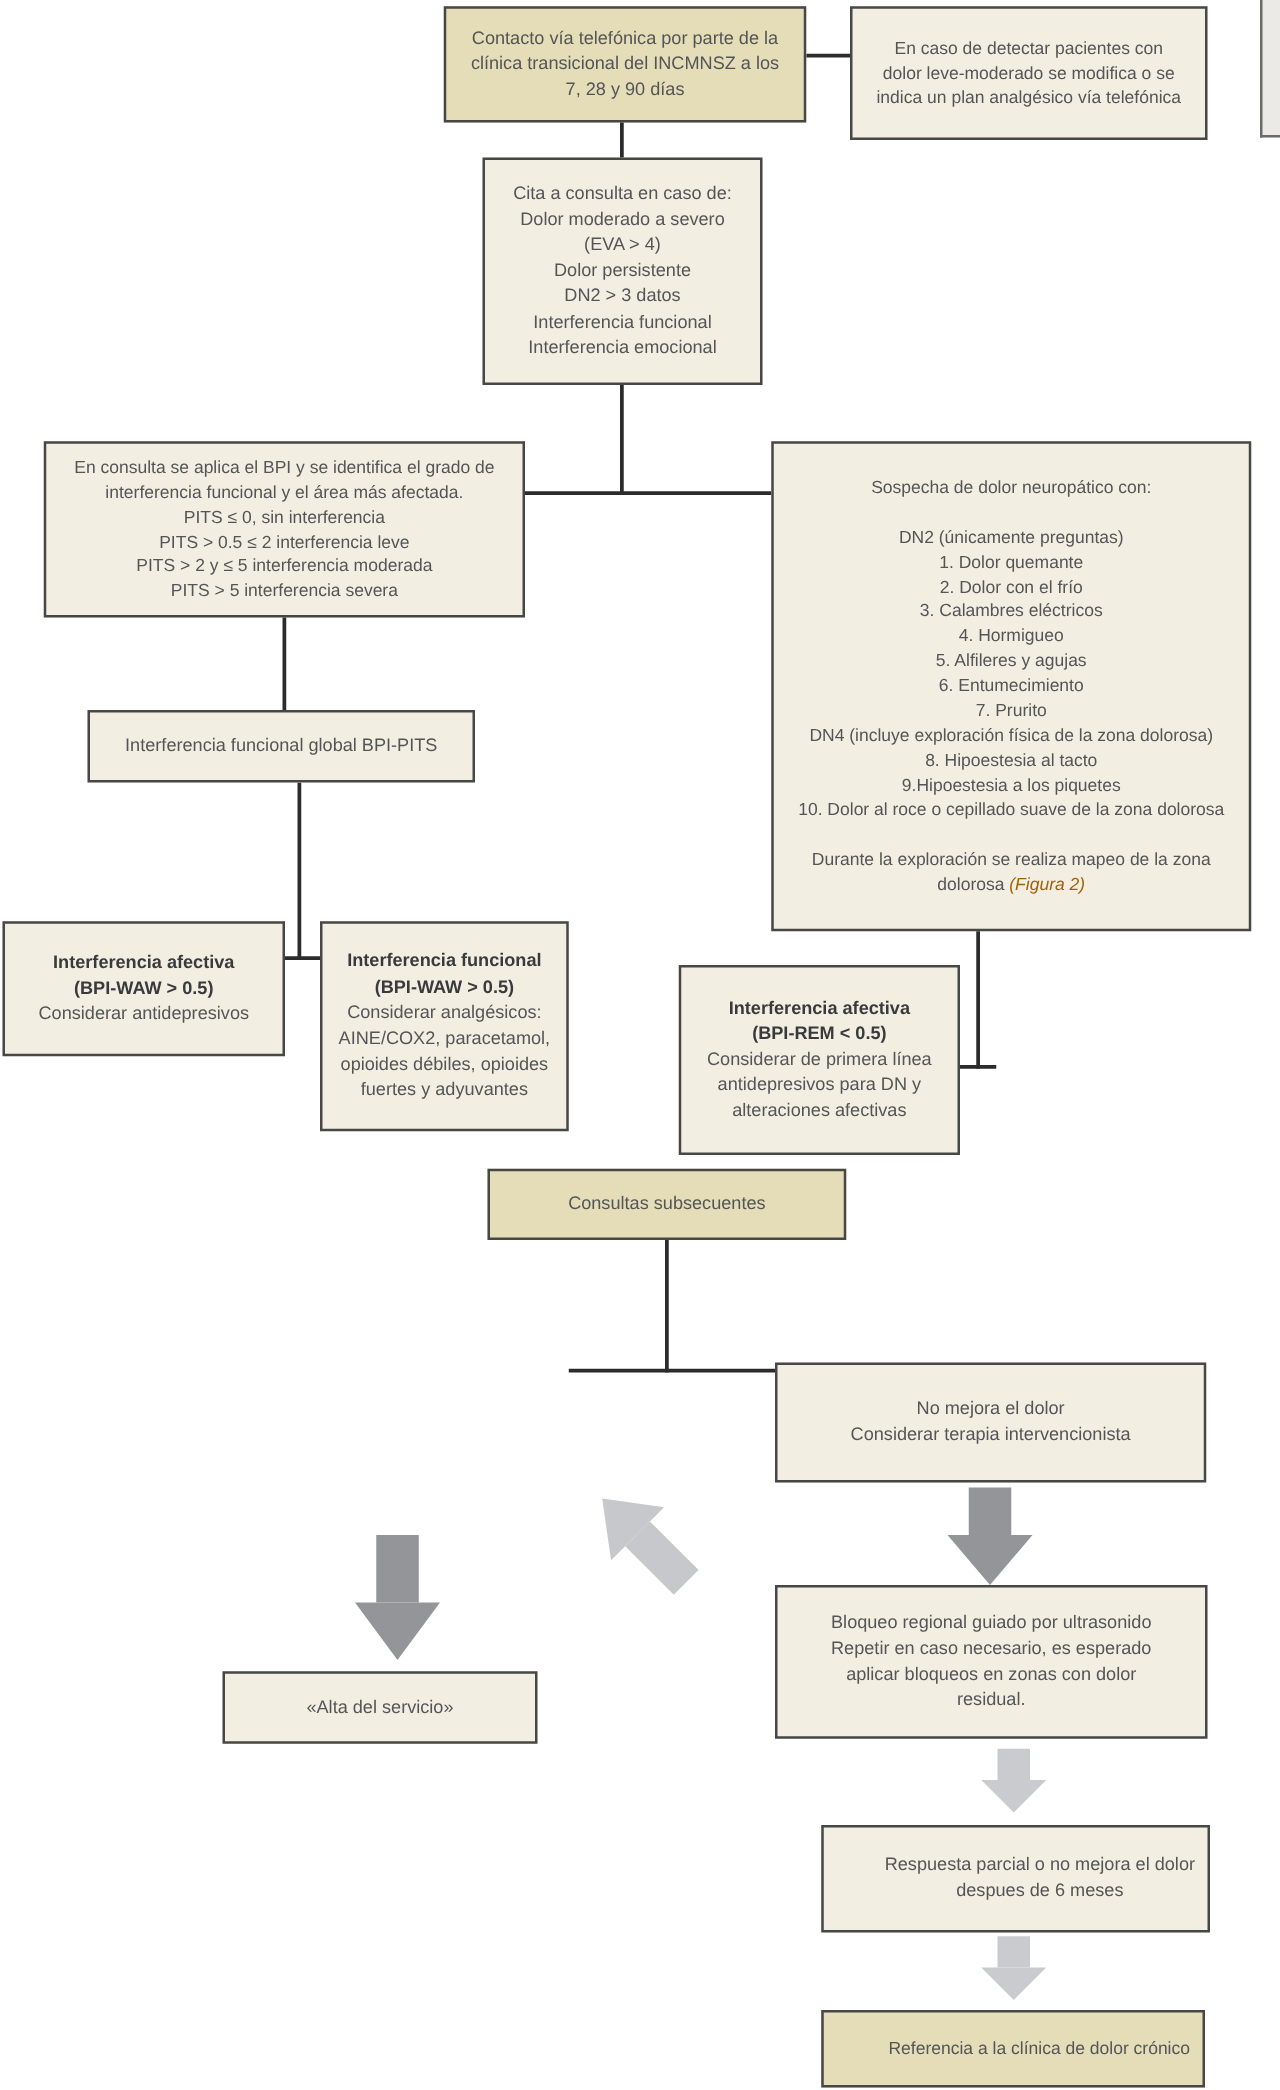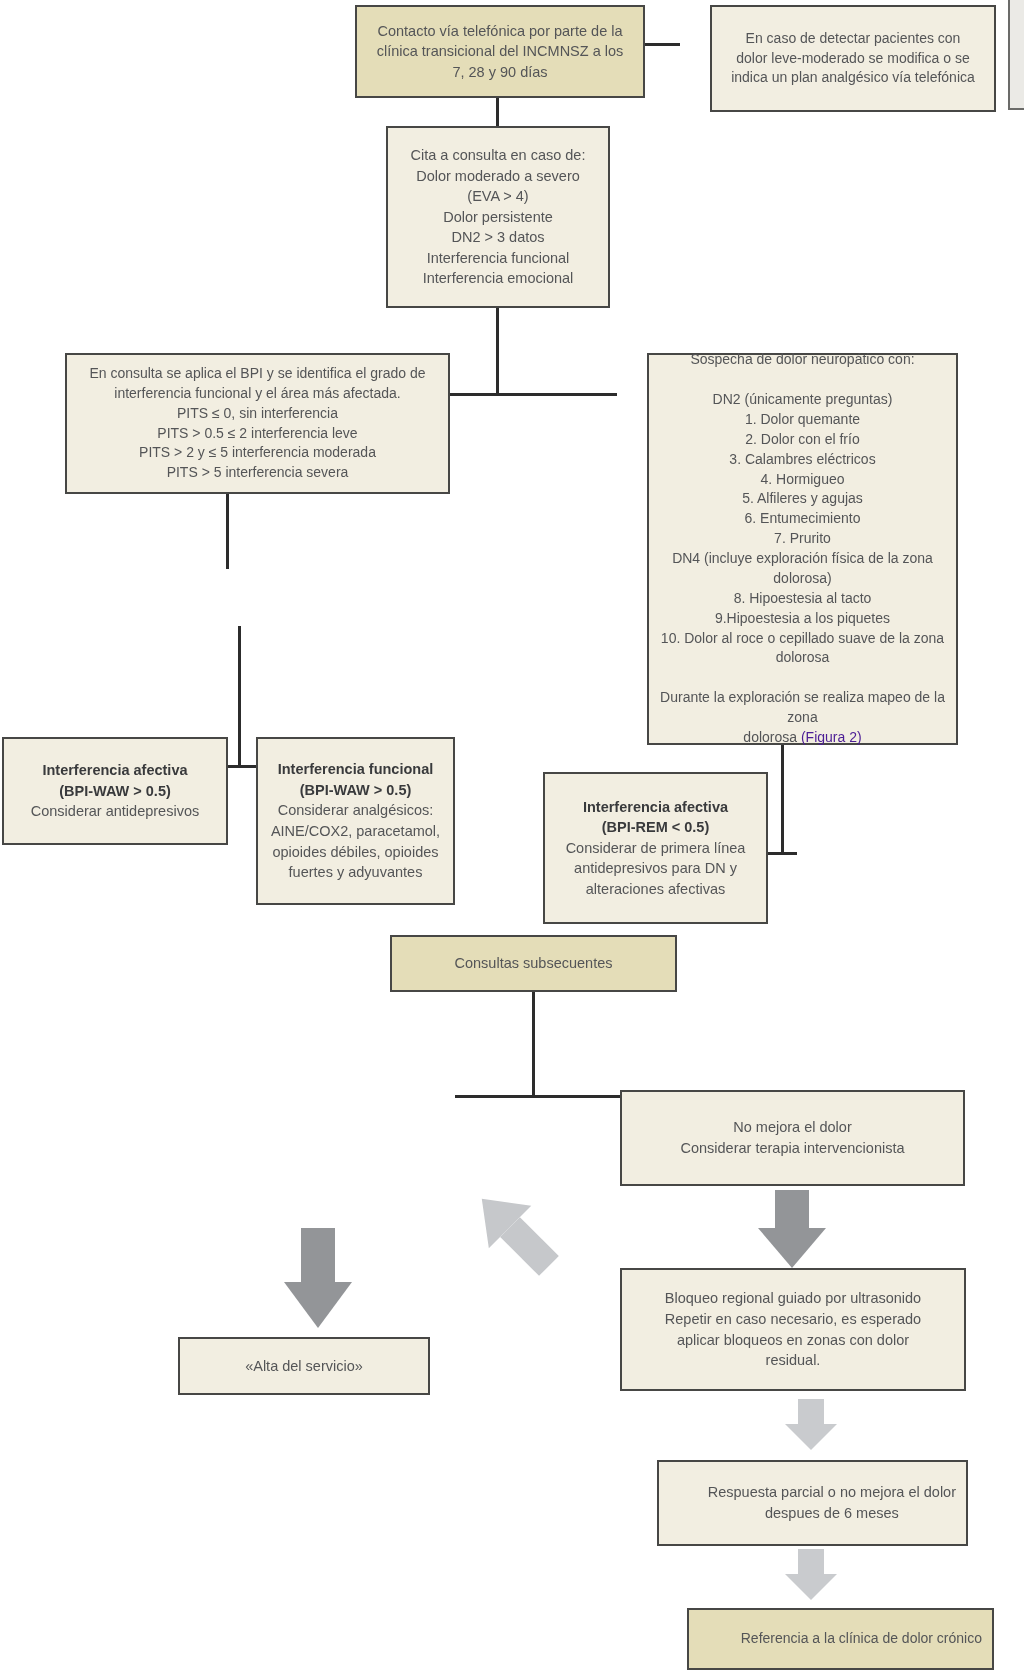--- a/index.html
+++ b/index.html
@@ -16,7 +16,7 @@
   .tan{background:#e4ddb8;}
   .txt{white-space:pre-line;}
   .bold{font-weight:bold;color:#393a3c;}
-  .fs14{font-size:14px;margin-left:30px;}
+  .fs14{font-size:14px;}
   .figura{color:#4c1d95;}
   .conn{position:absolute;background:#2c2c2c;}
   

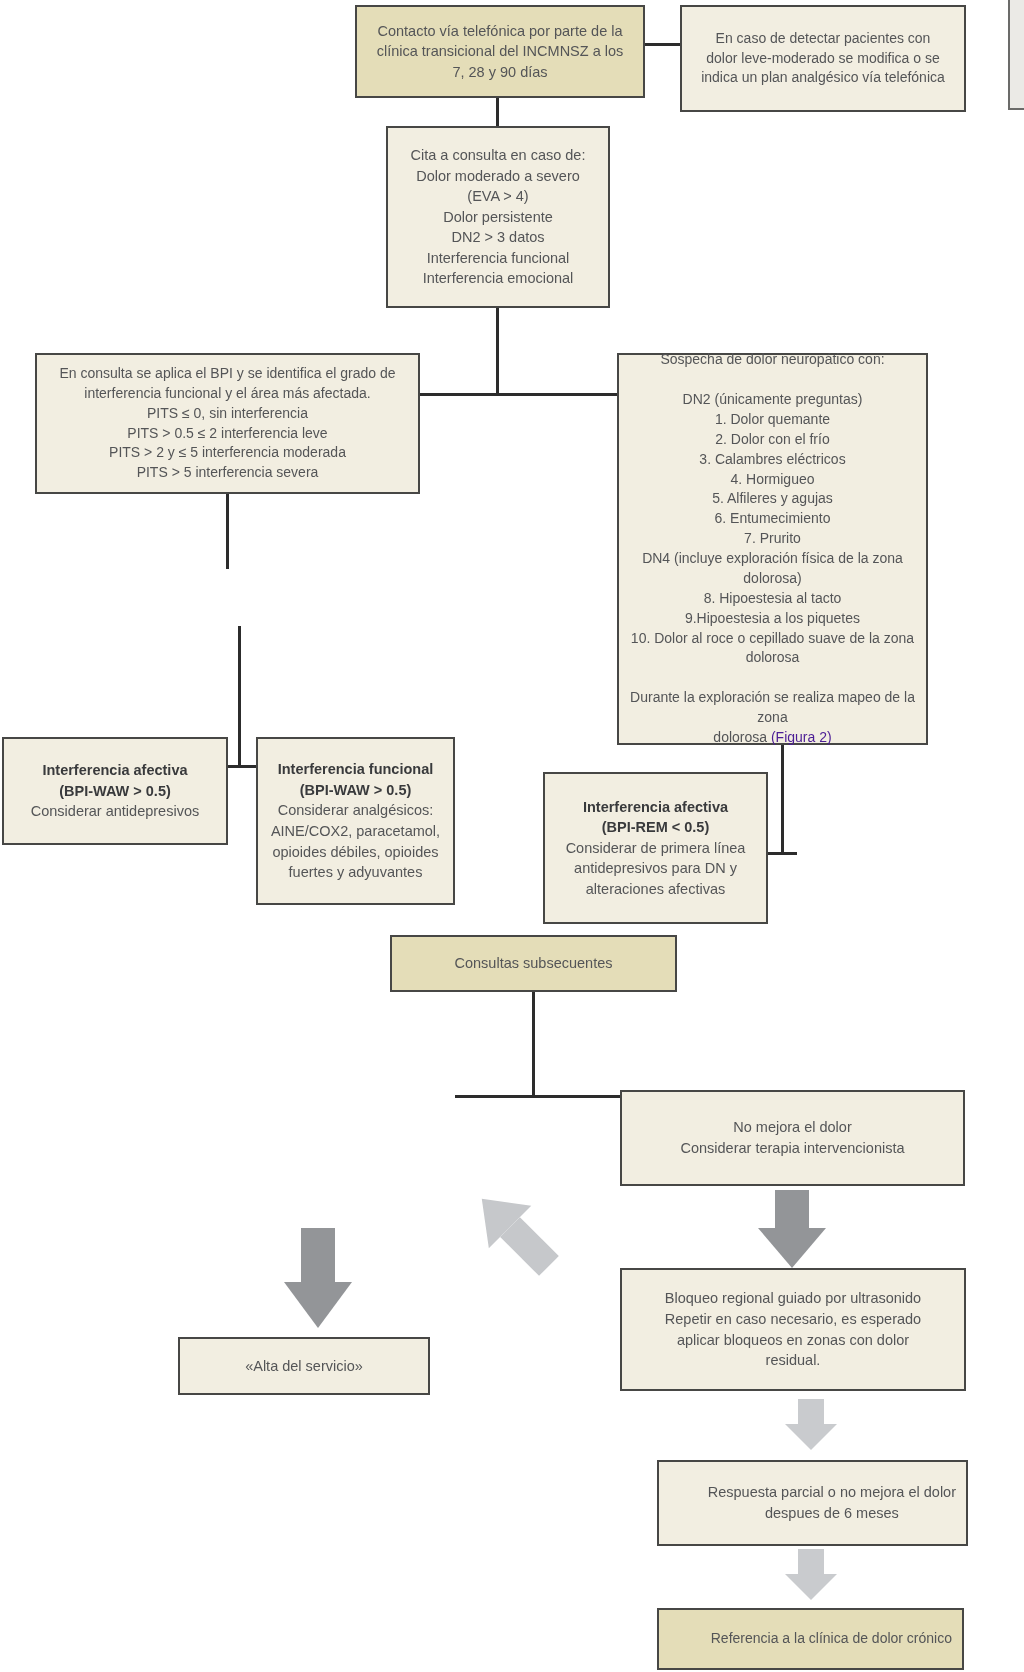--- a/index.html
+++ b/index.html
@@ -79,7 +79,7 @@
 PITS &gt; 5 interferencia severa</div>
   </div>
 
-  <div class="node cream fs14" style="left:617px;top:353px;width:311px;height:392px;padding:8px 6px;">
+  <div class="node cream fs14" style="left:617px;top:353px;width:384px;height:392px;padding:8px 6px;">
     <div>
       <div class="txt">Sospecha de dolor neuropático con:
 

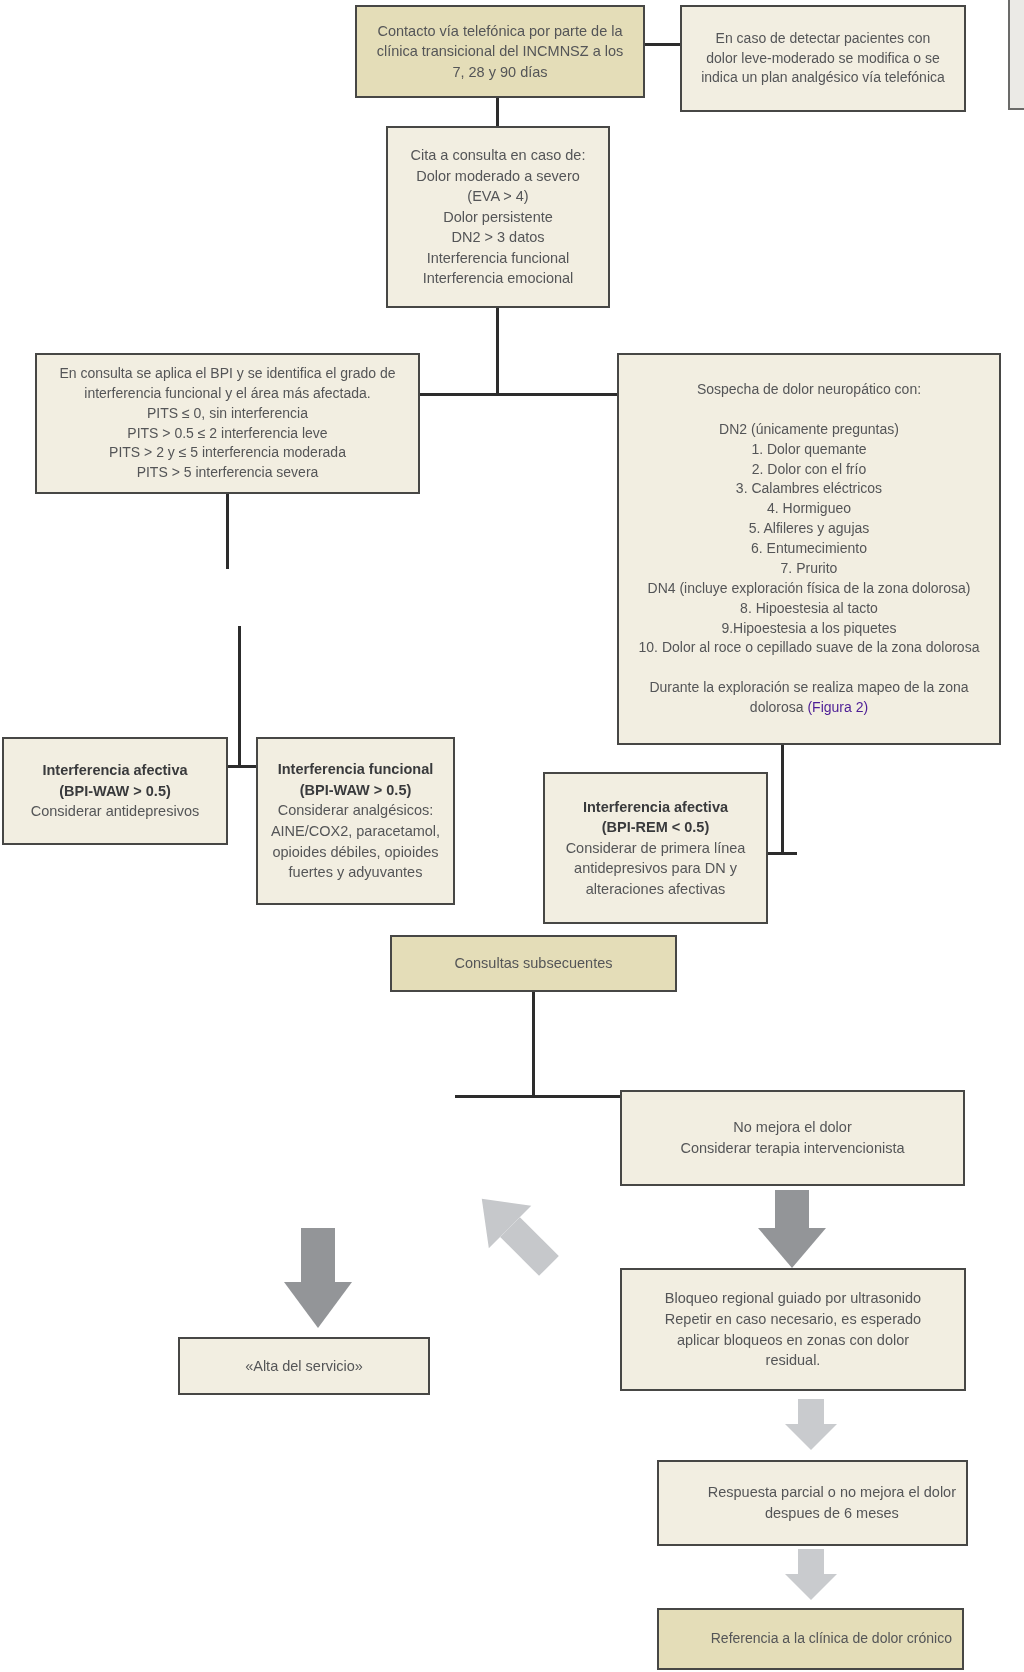--- a/index.html
+++ b/index.html
@@ -101,6 +101,9 @@
     </div>
   </div>
 
+  <div class="node cream" style="left:70px;top:568px;width:310px;height:58px;">
+    <div class="txt">Interferencia funcional global BPI-PITS</div>
+  </div>
 
   <div class="node cream" style="left:2px;top:737px;width:226px;height:108px;">
     <div>

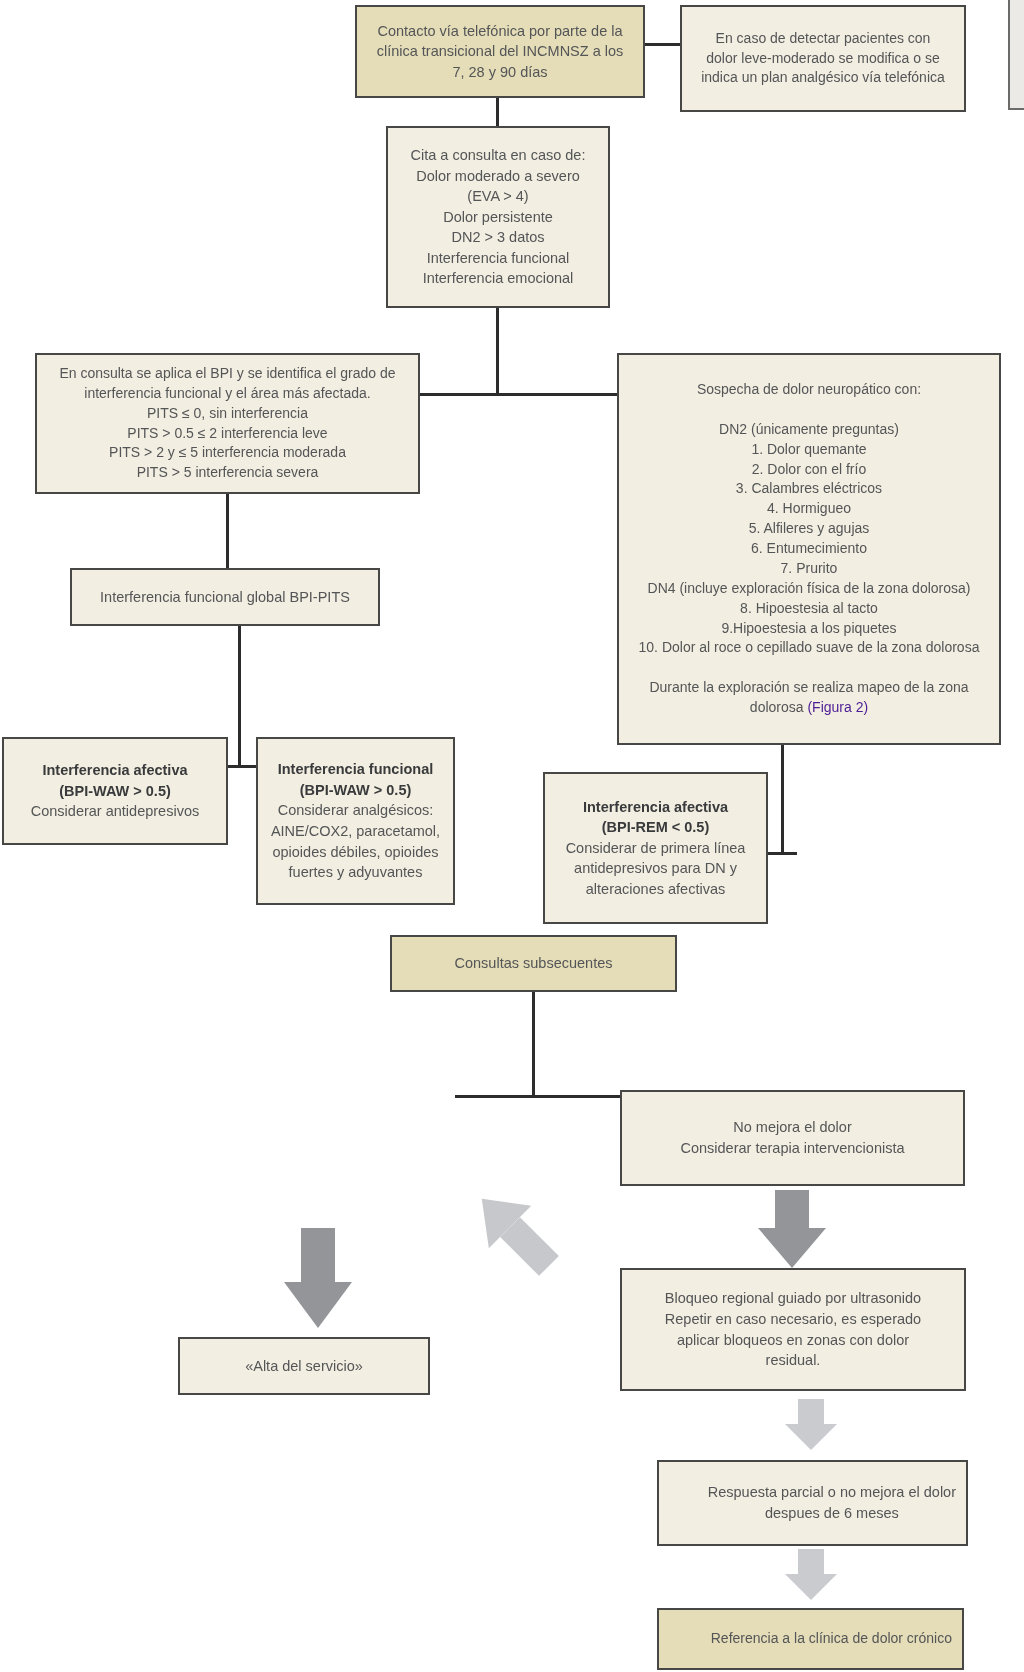--- a/index.html
+++ b/index.html
@@ -17,7 +17,7 @@
   .txt{white-space:pre-line;}
   .bold{font-weight:bold;color:#393a3c;}
   .fs14{font-size:14px;}
-  .figura{color:#4c1d95;}
+  .figura{color:#a16207;font-style:italic;}
   .conn{position:absolute;background:#2c2c2c;}
   
   .barrow{position:absolute;display:flex;flex-direction:column;align-items:center;}

